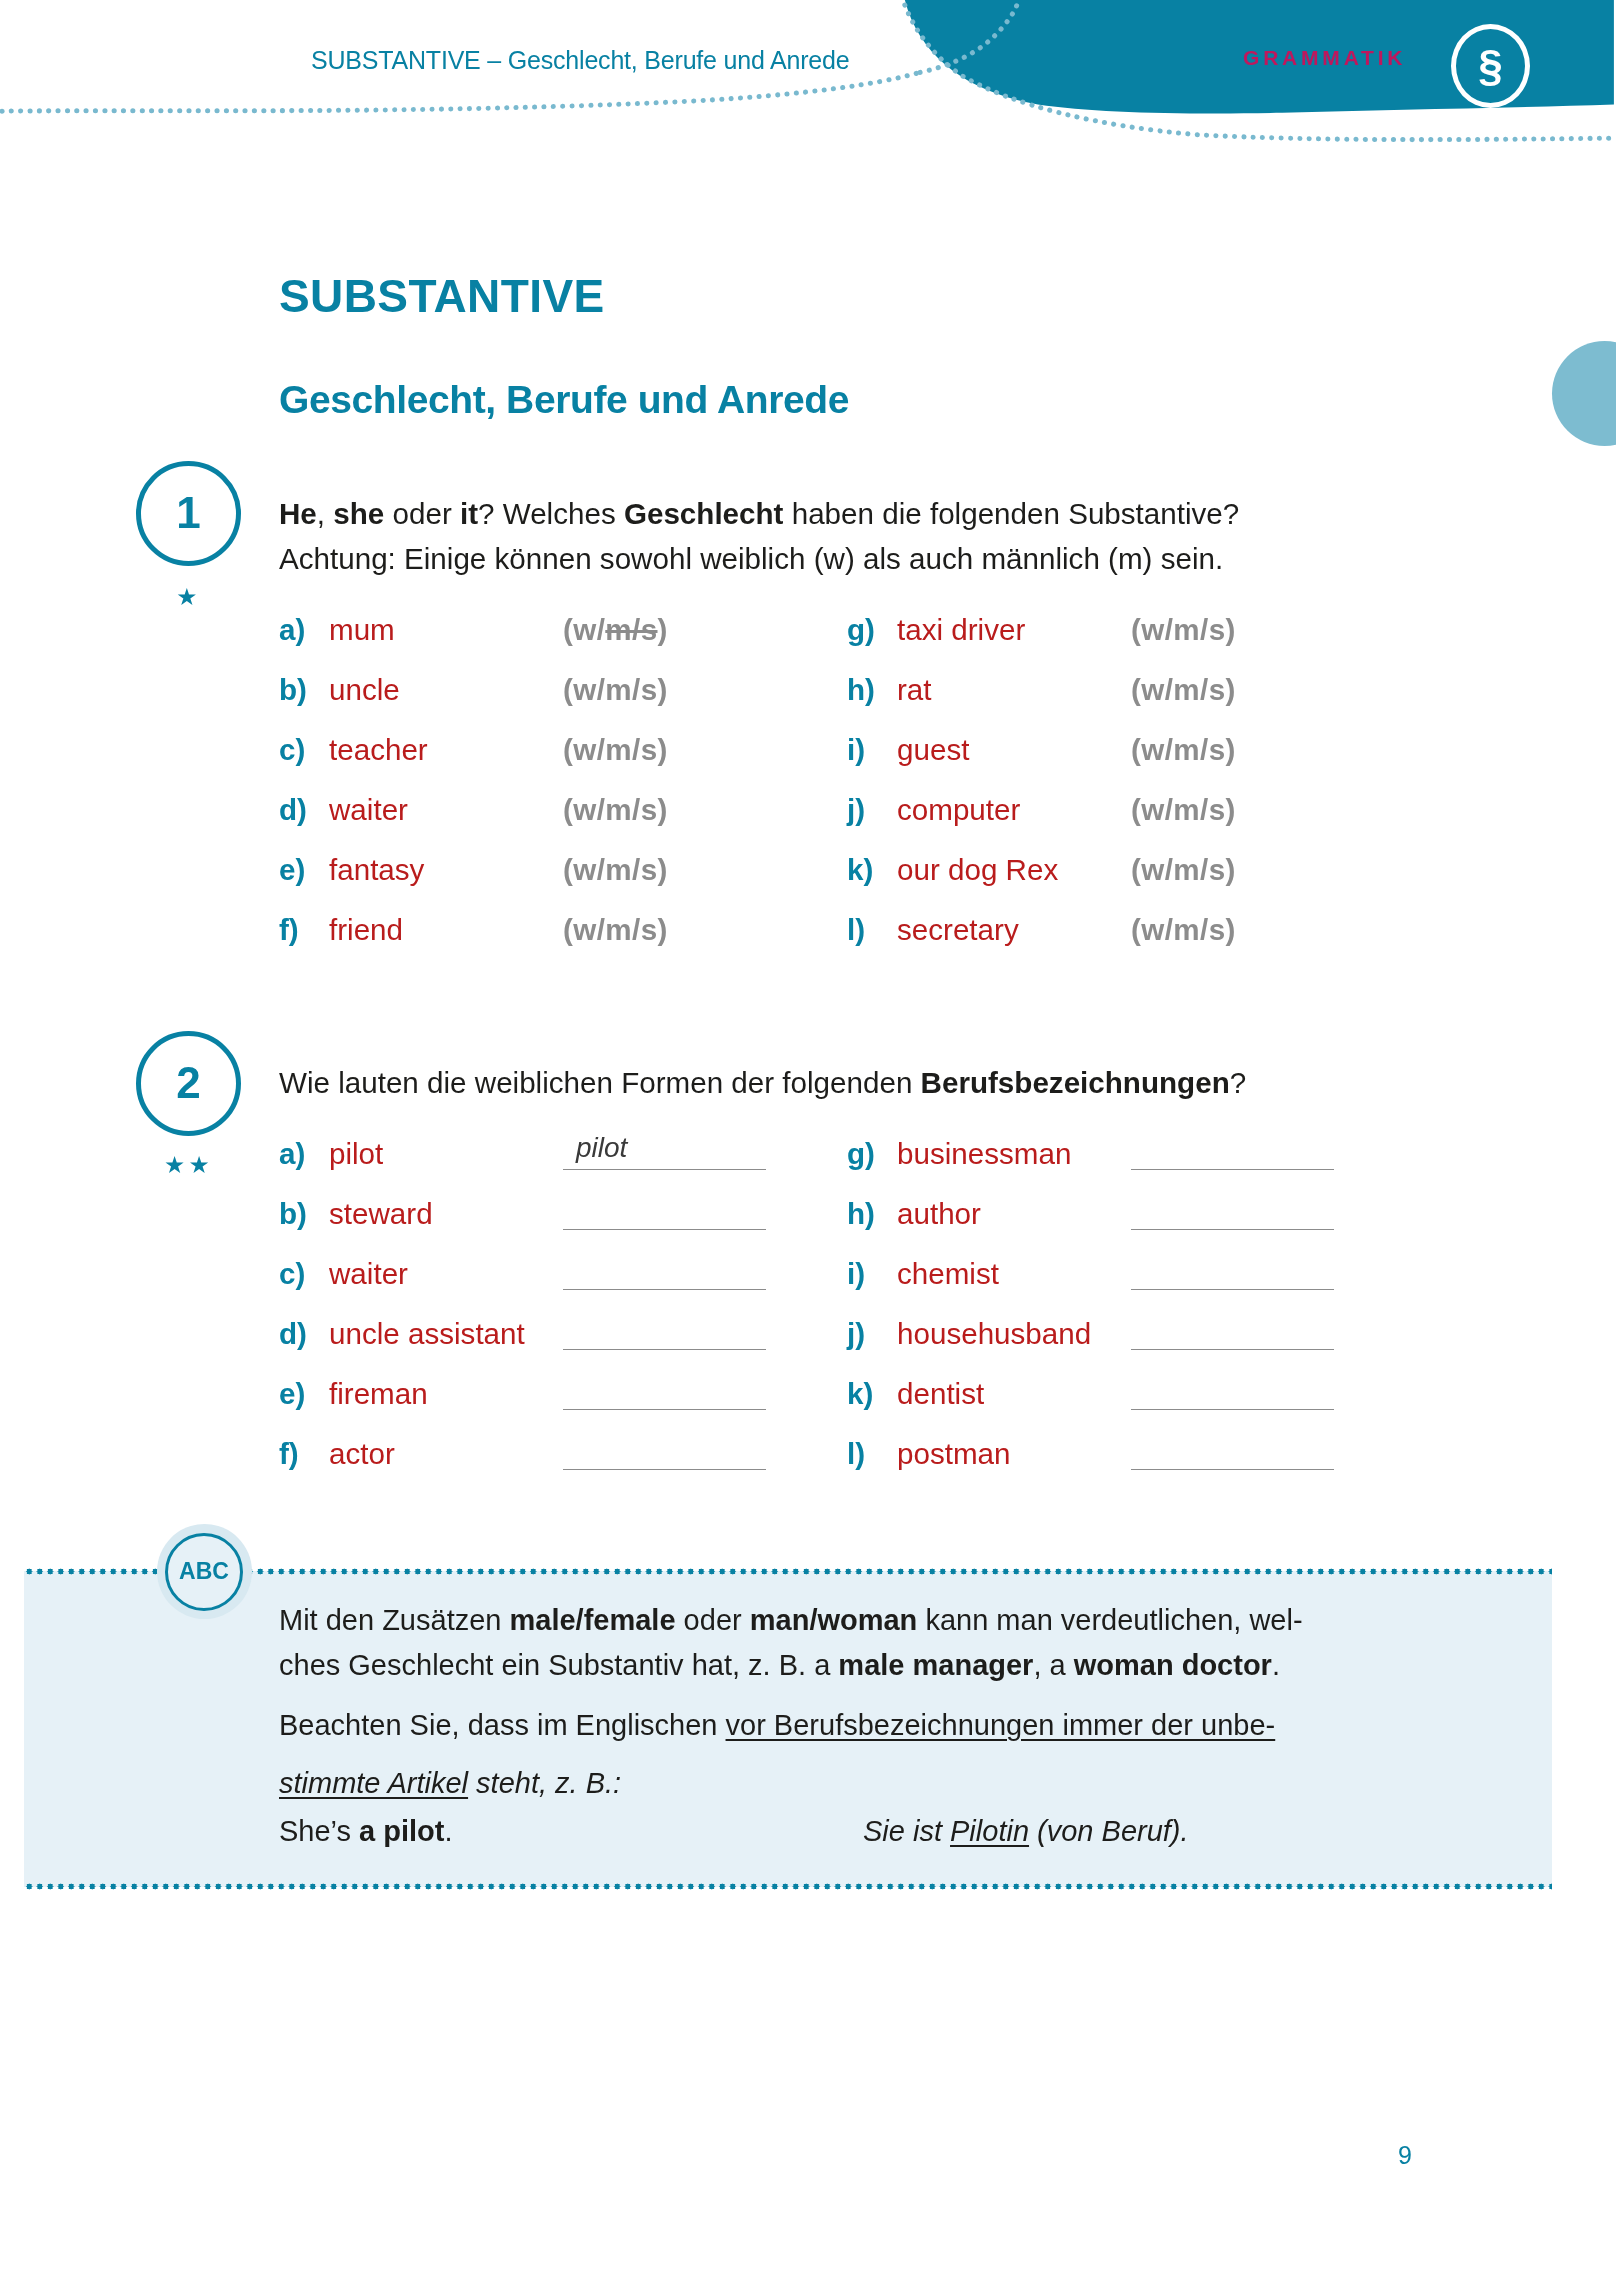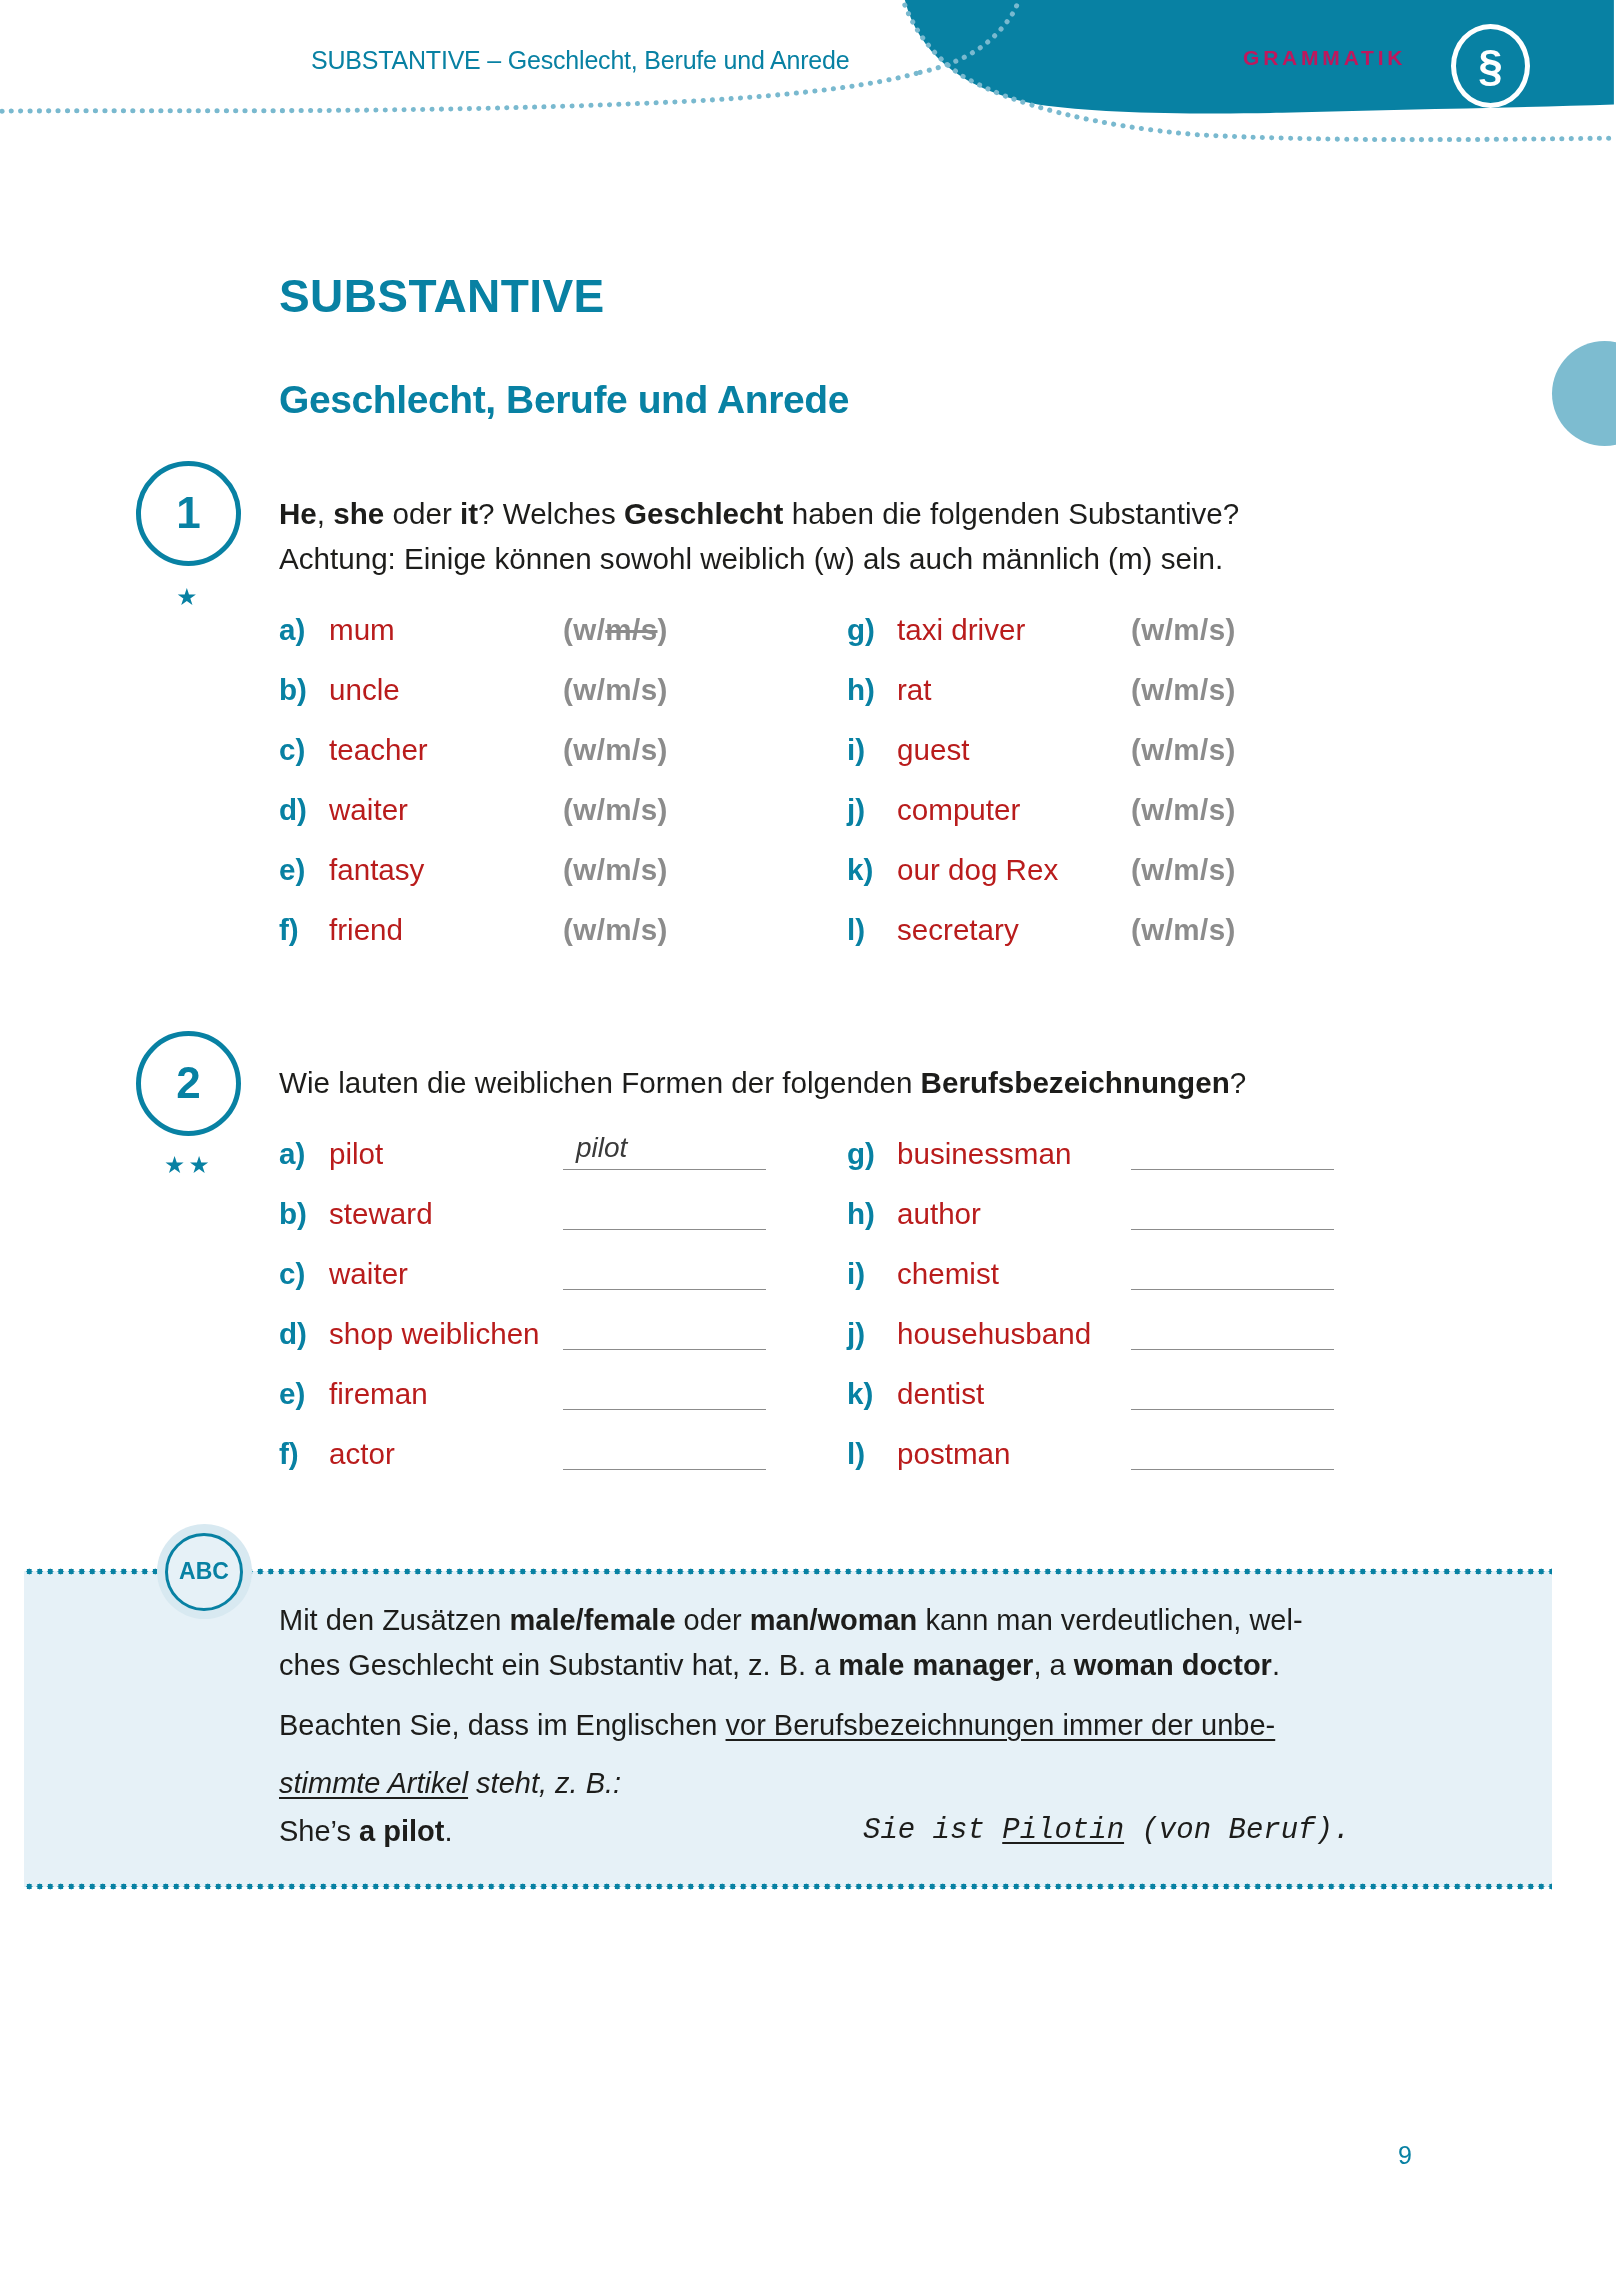--- a/index.html
+++ b/index.html
@@ -196,7 +196,7 @@
 </div>
 <div class="row" style="left:279px;top:1317px;">
   <span class="ltr">d)</span>
-  <span class="word">shop weiblichen</span>
+  <span class="word">uncle assistant</span>
   <span class="blank"></span>
 </div>
 <div class="row" style="left:279px;top:1377px;">

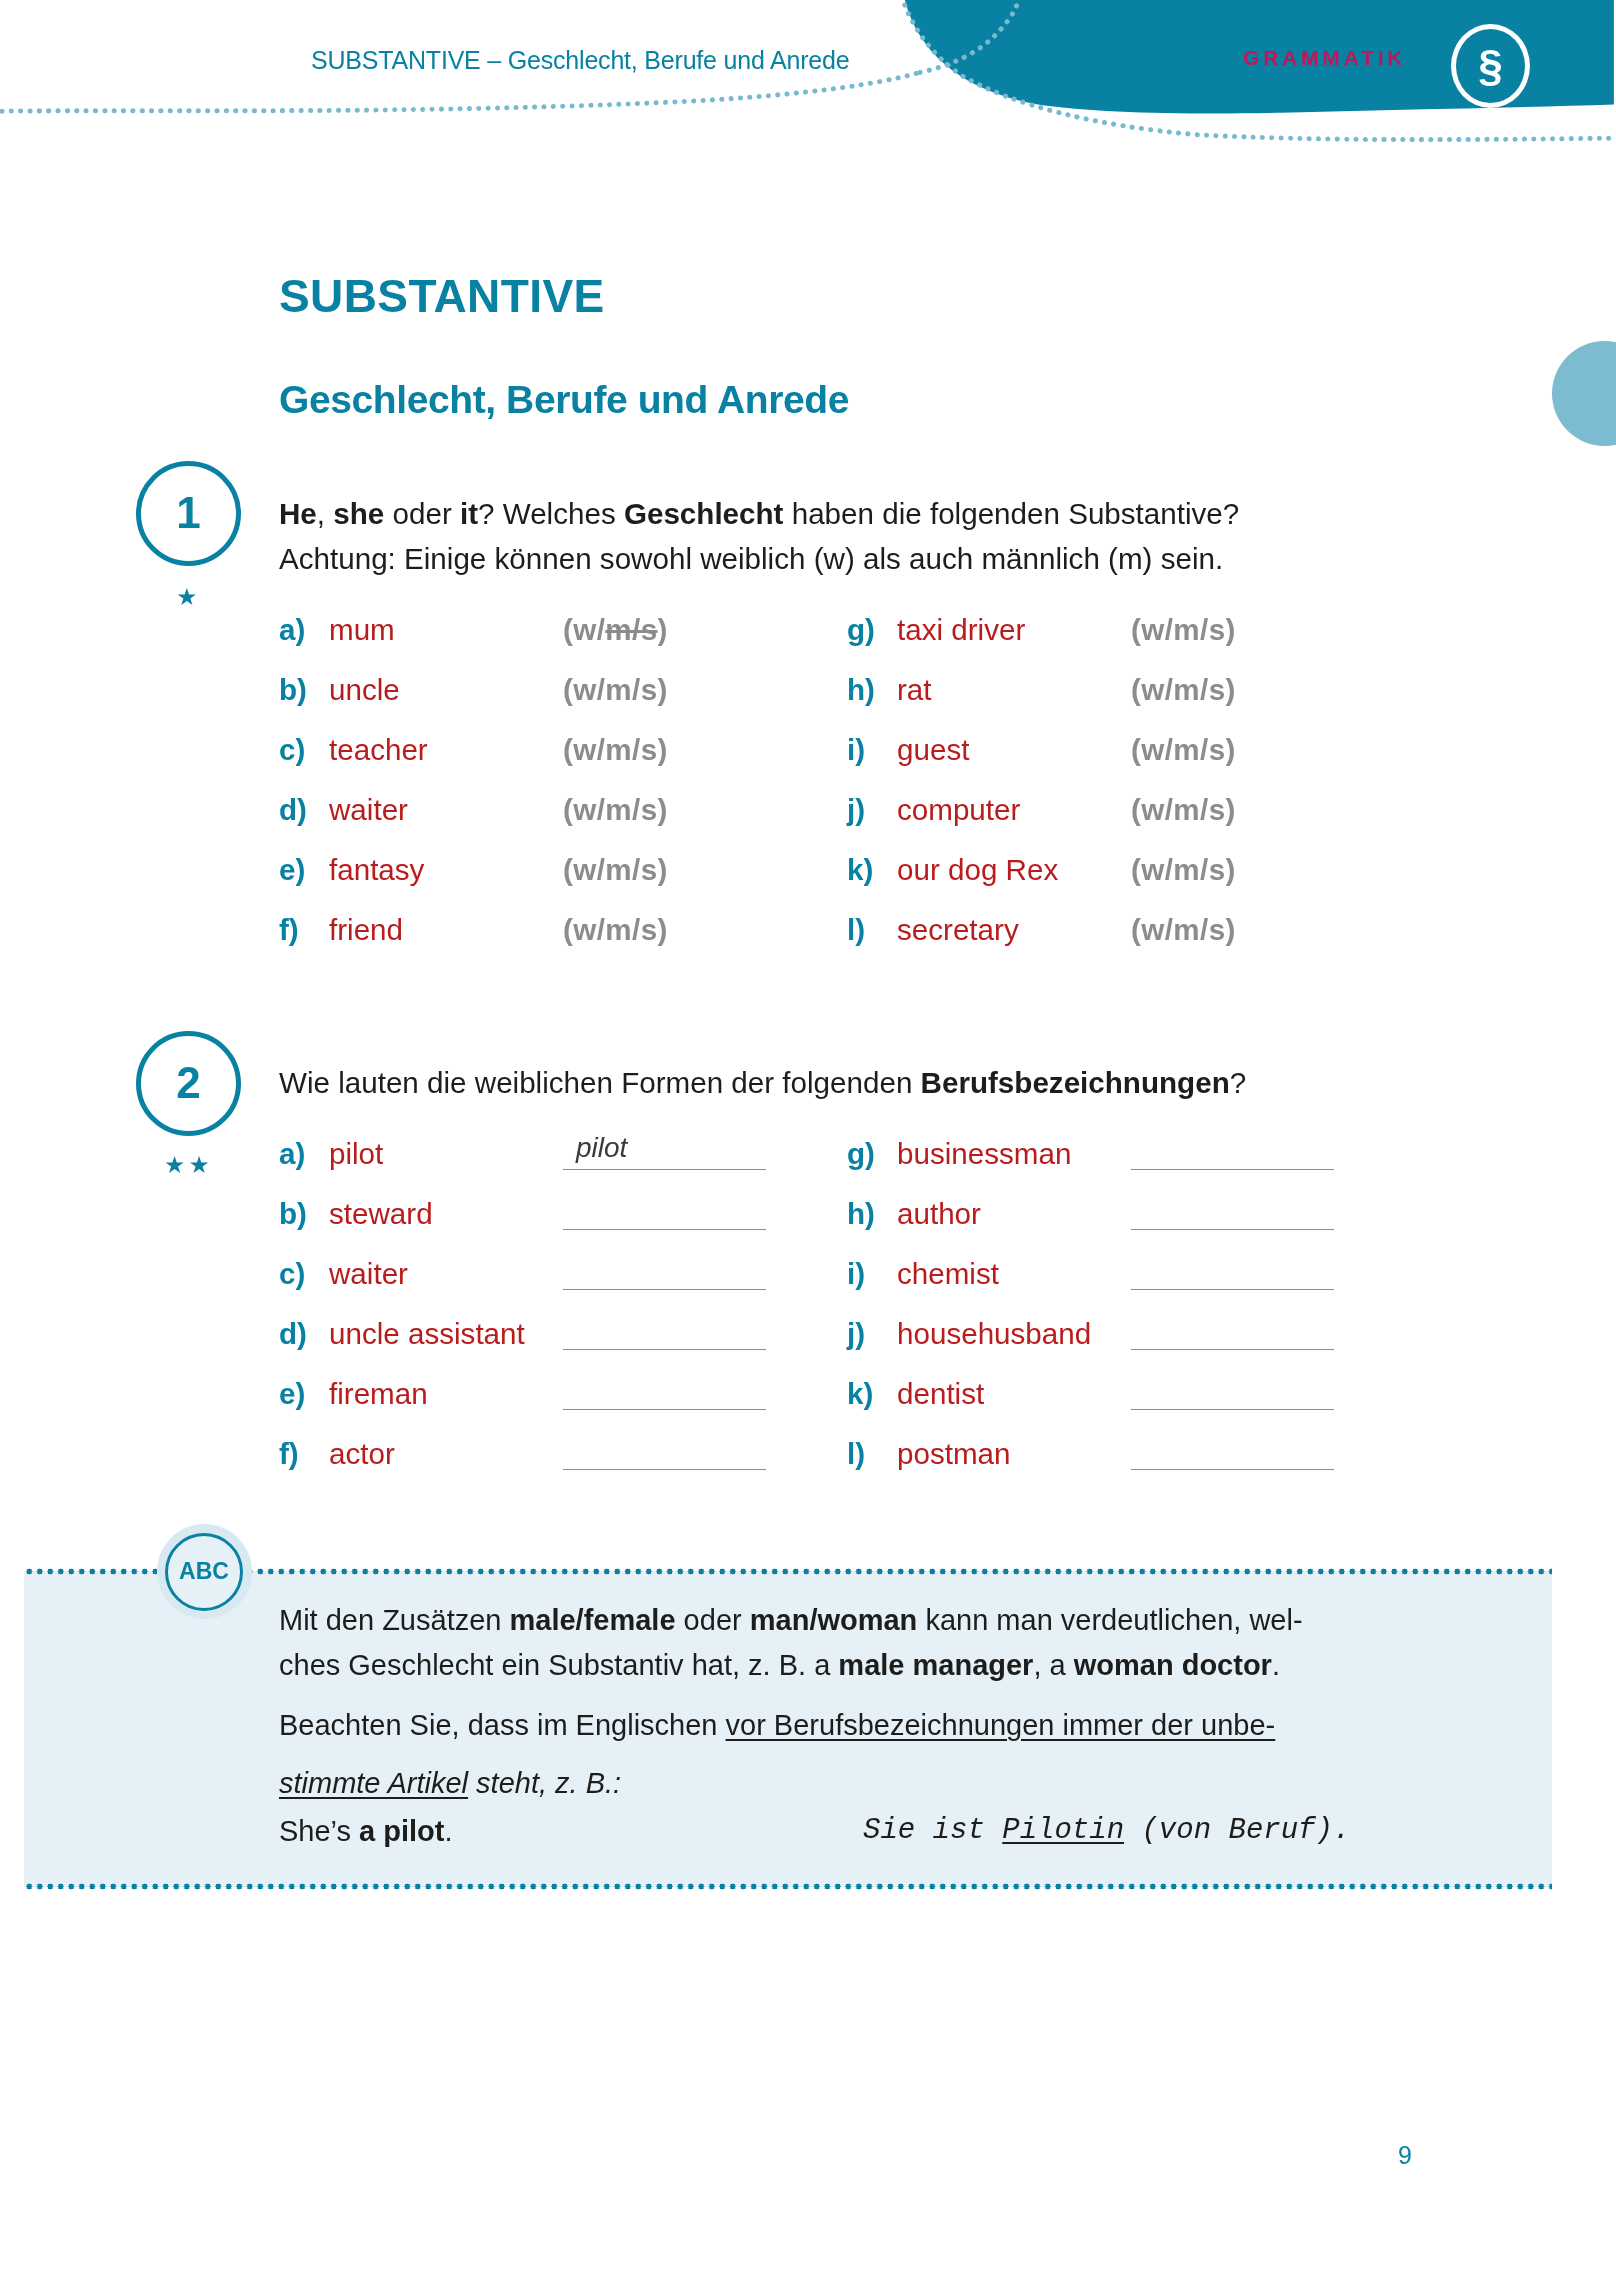--- a/index.html
+++ b/index.html
@@ -254,7 +254,7 @@
 <div class="info-p" style="top:1760px;font-style:italic;"><u>stimmte Artikel</u><span> steht, z. B.:</span></div>
 
 <div class="info-p" style="top:1808px;"><span>She’s </span><b>a pilot</b><span>.</span></div>
-<div class="info-p" style="top:1808px;left:863px;font-family:Liberation Mono, monospace;"><i>Sie ist </i><i><u>Pilotin</u></i><i> (von Beruf).</i></div>
+<div class="info-p" style="top:1808px;left:863px;"><i>Sie ist </i><i><u>Pilotin</u></i><i> (von Beruf).</i></div>
 
 <div class="page-num">9</div>
 

